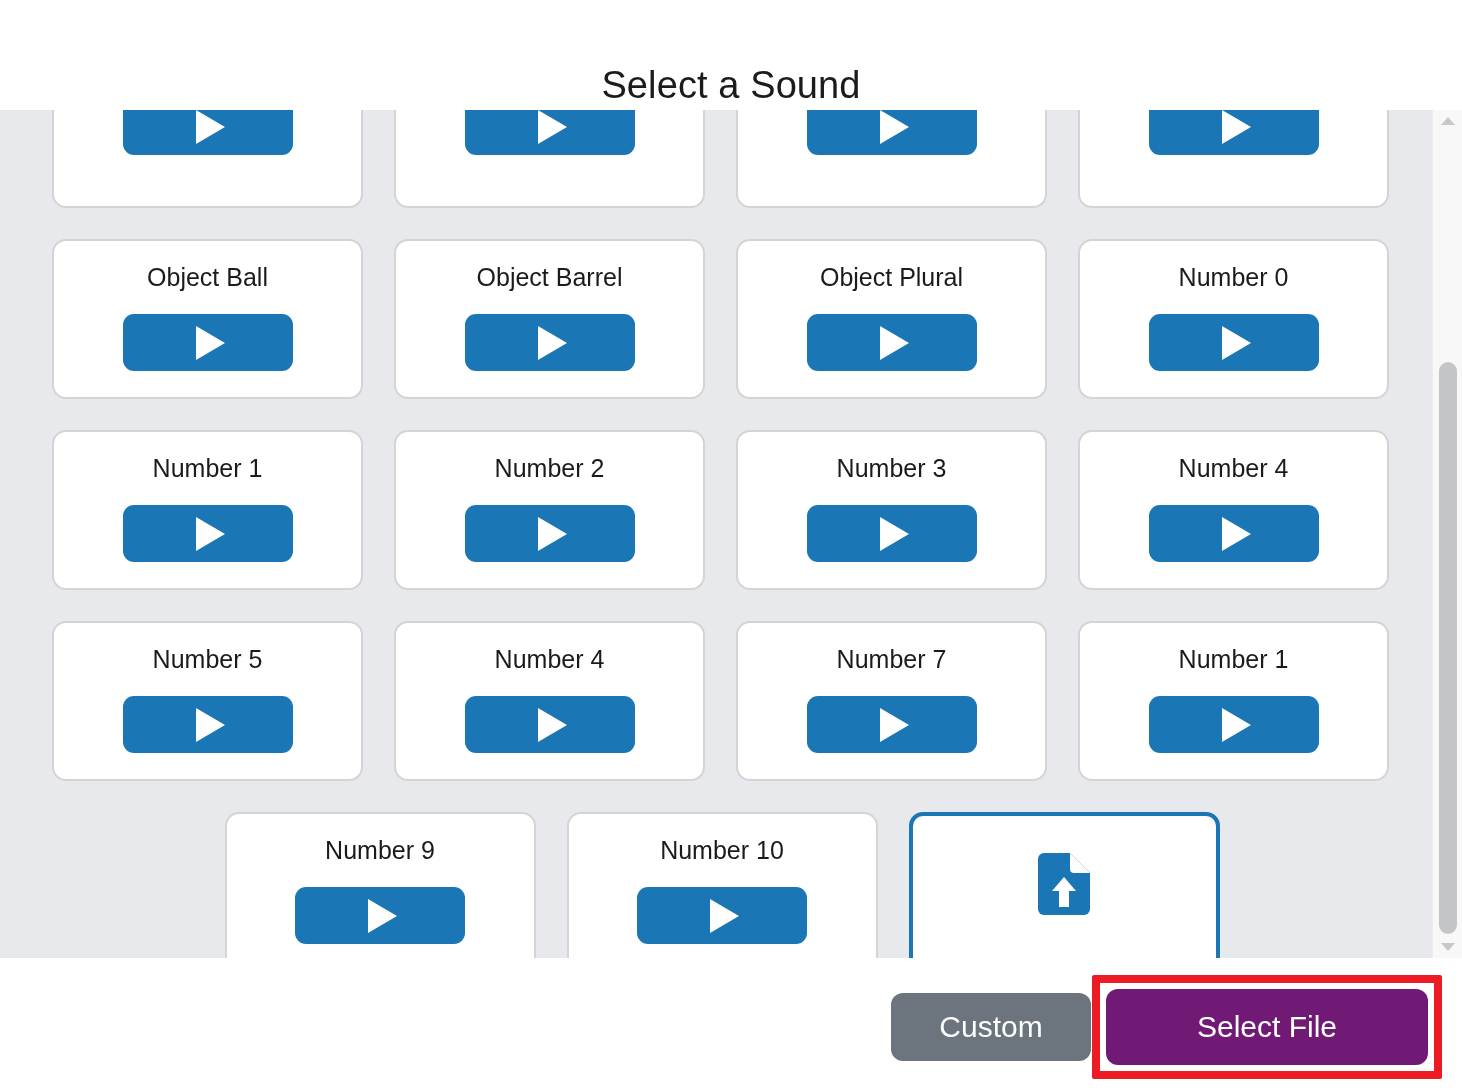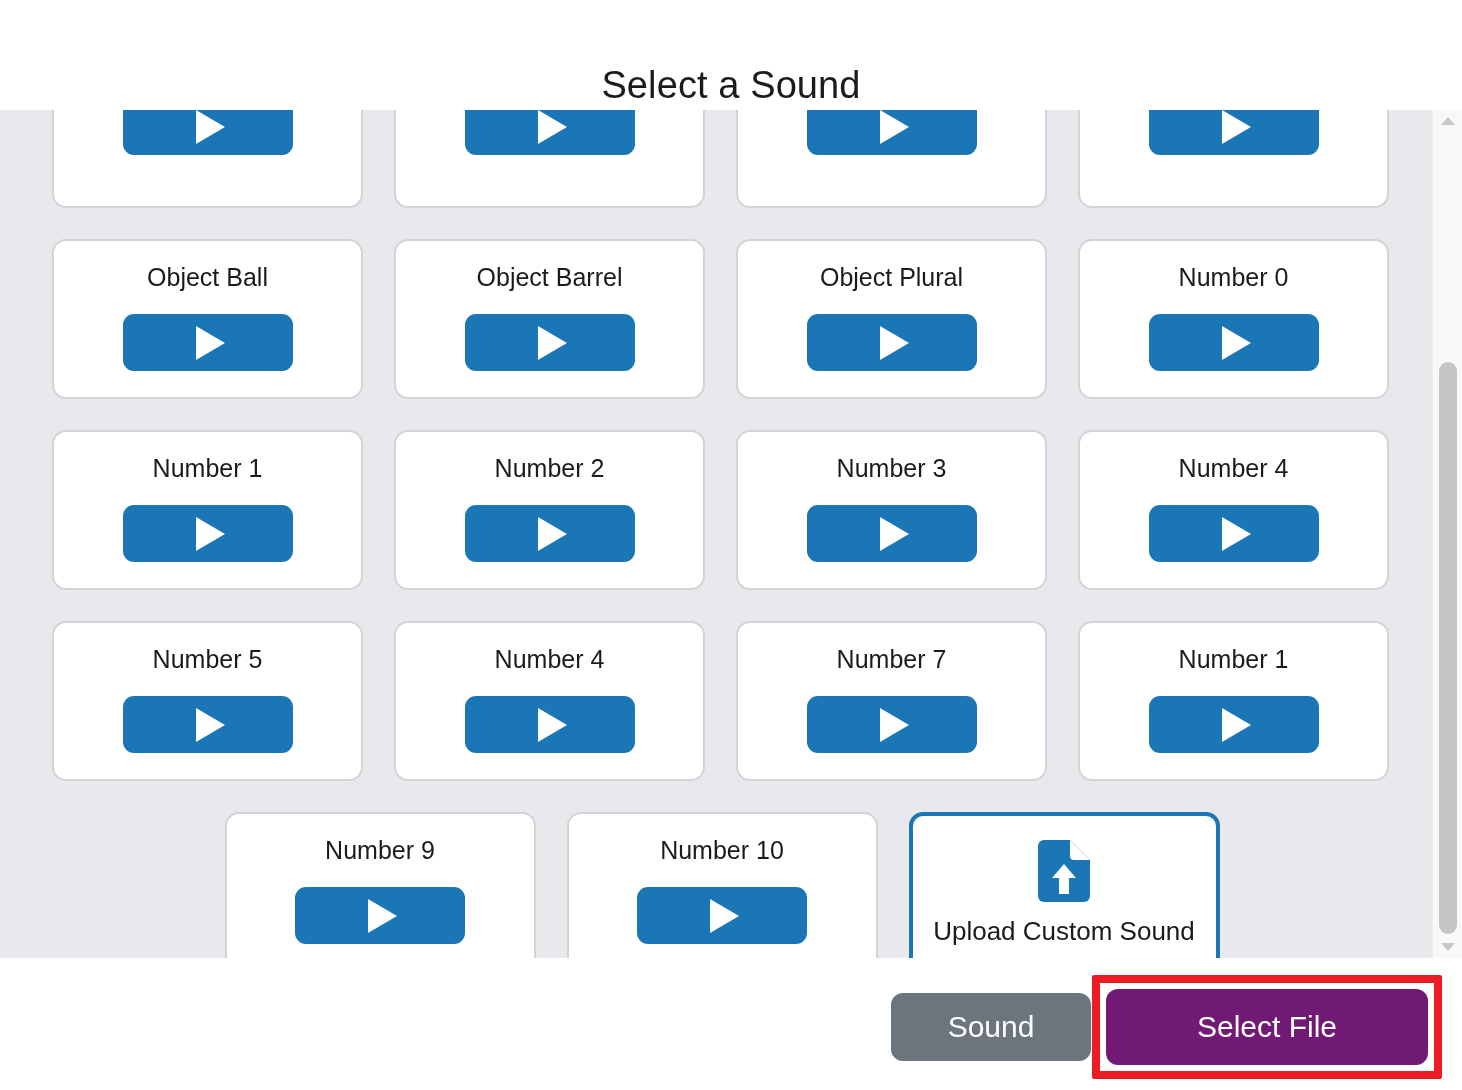--- a/index.html
+++ b/index.html
@@ -350,7 +350,6 @@
                 <path d="M26 24 L38 38 H31 V54 H21 V38 H14 Z" fill="#ffffff"></path>
               </svg>
             </span>
-            <span class="upload-label">Upload Custom Sound</span>
           </div>
         </div>
       </div>

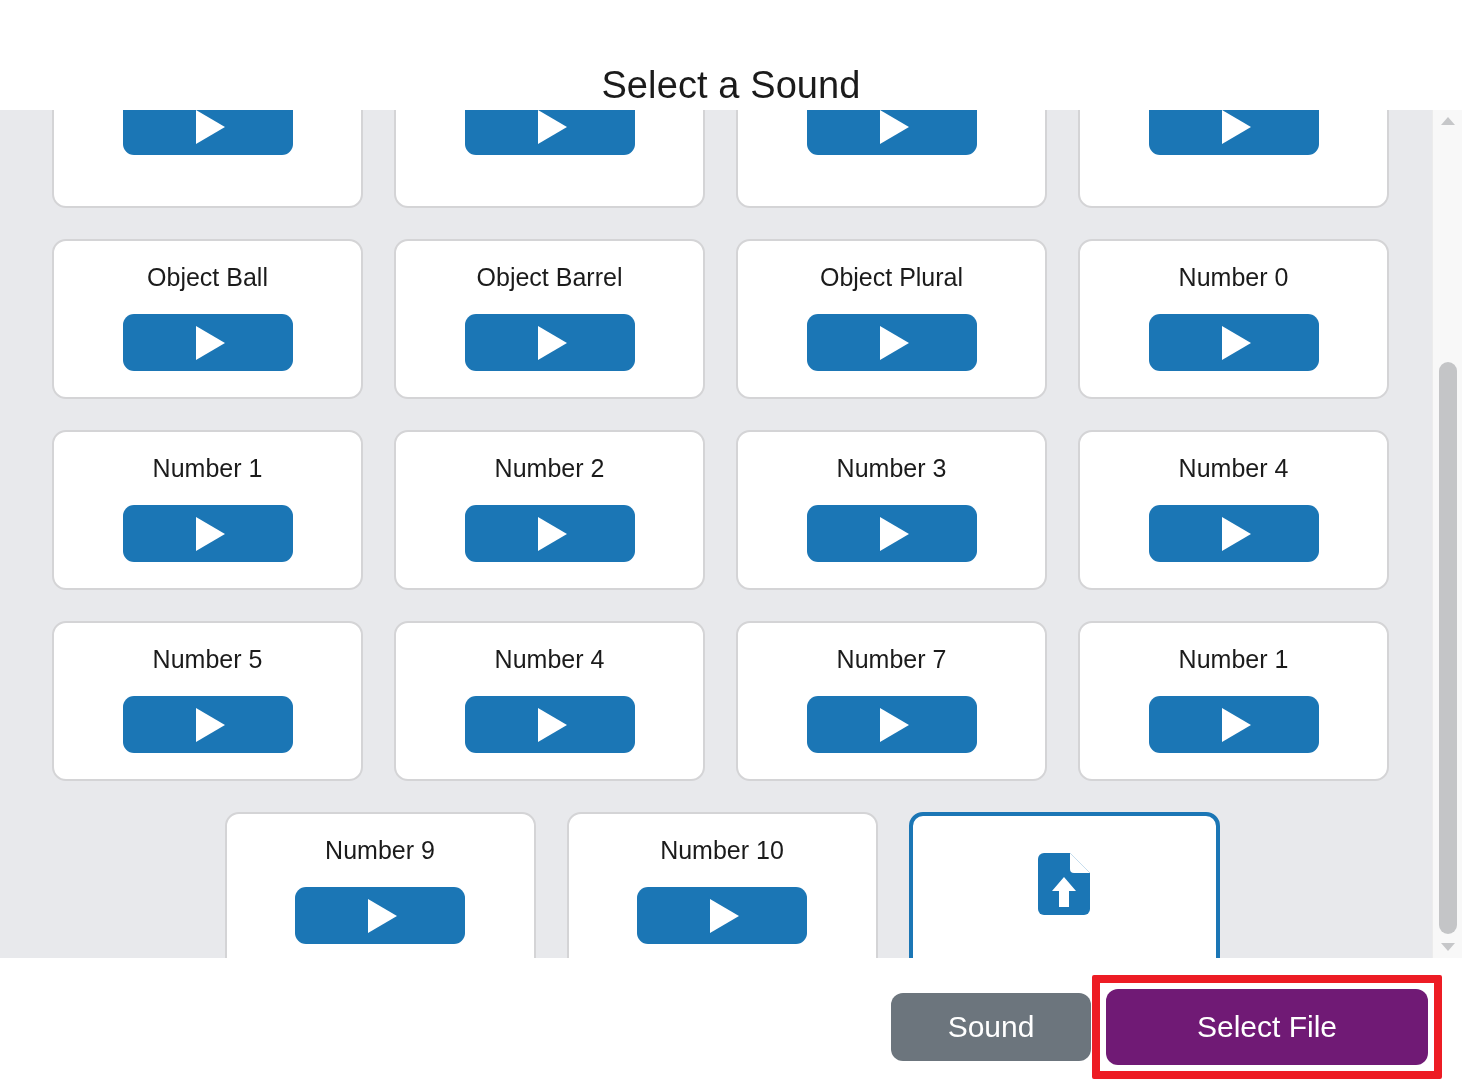--- a/index.html
+++ b/index.html
@@ -368,7 +368,7 @@
   </div>
 
   <div class="modal-footer">
-    <button class="btn btn-cancel">Sound</button>
+    <button class="btn btn-cancel">Custom</button>
     <button class="btn btn-select">Select File</button>
     <div class="highlight-box"></div>
   </div>

